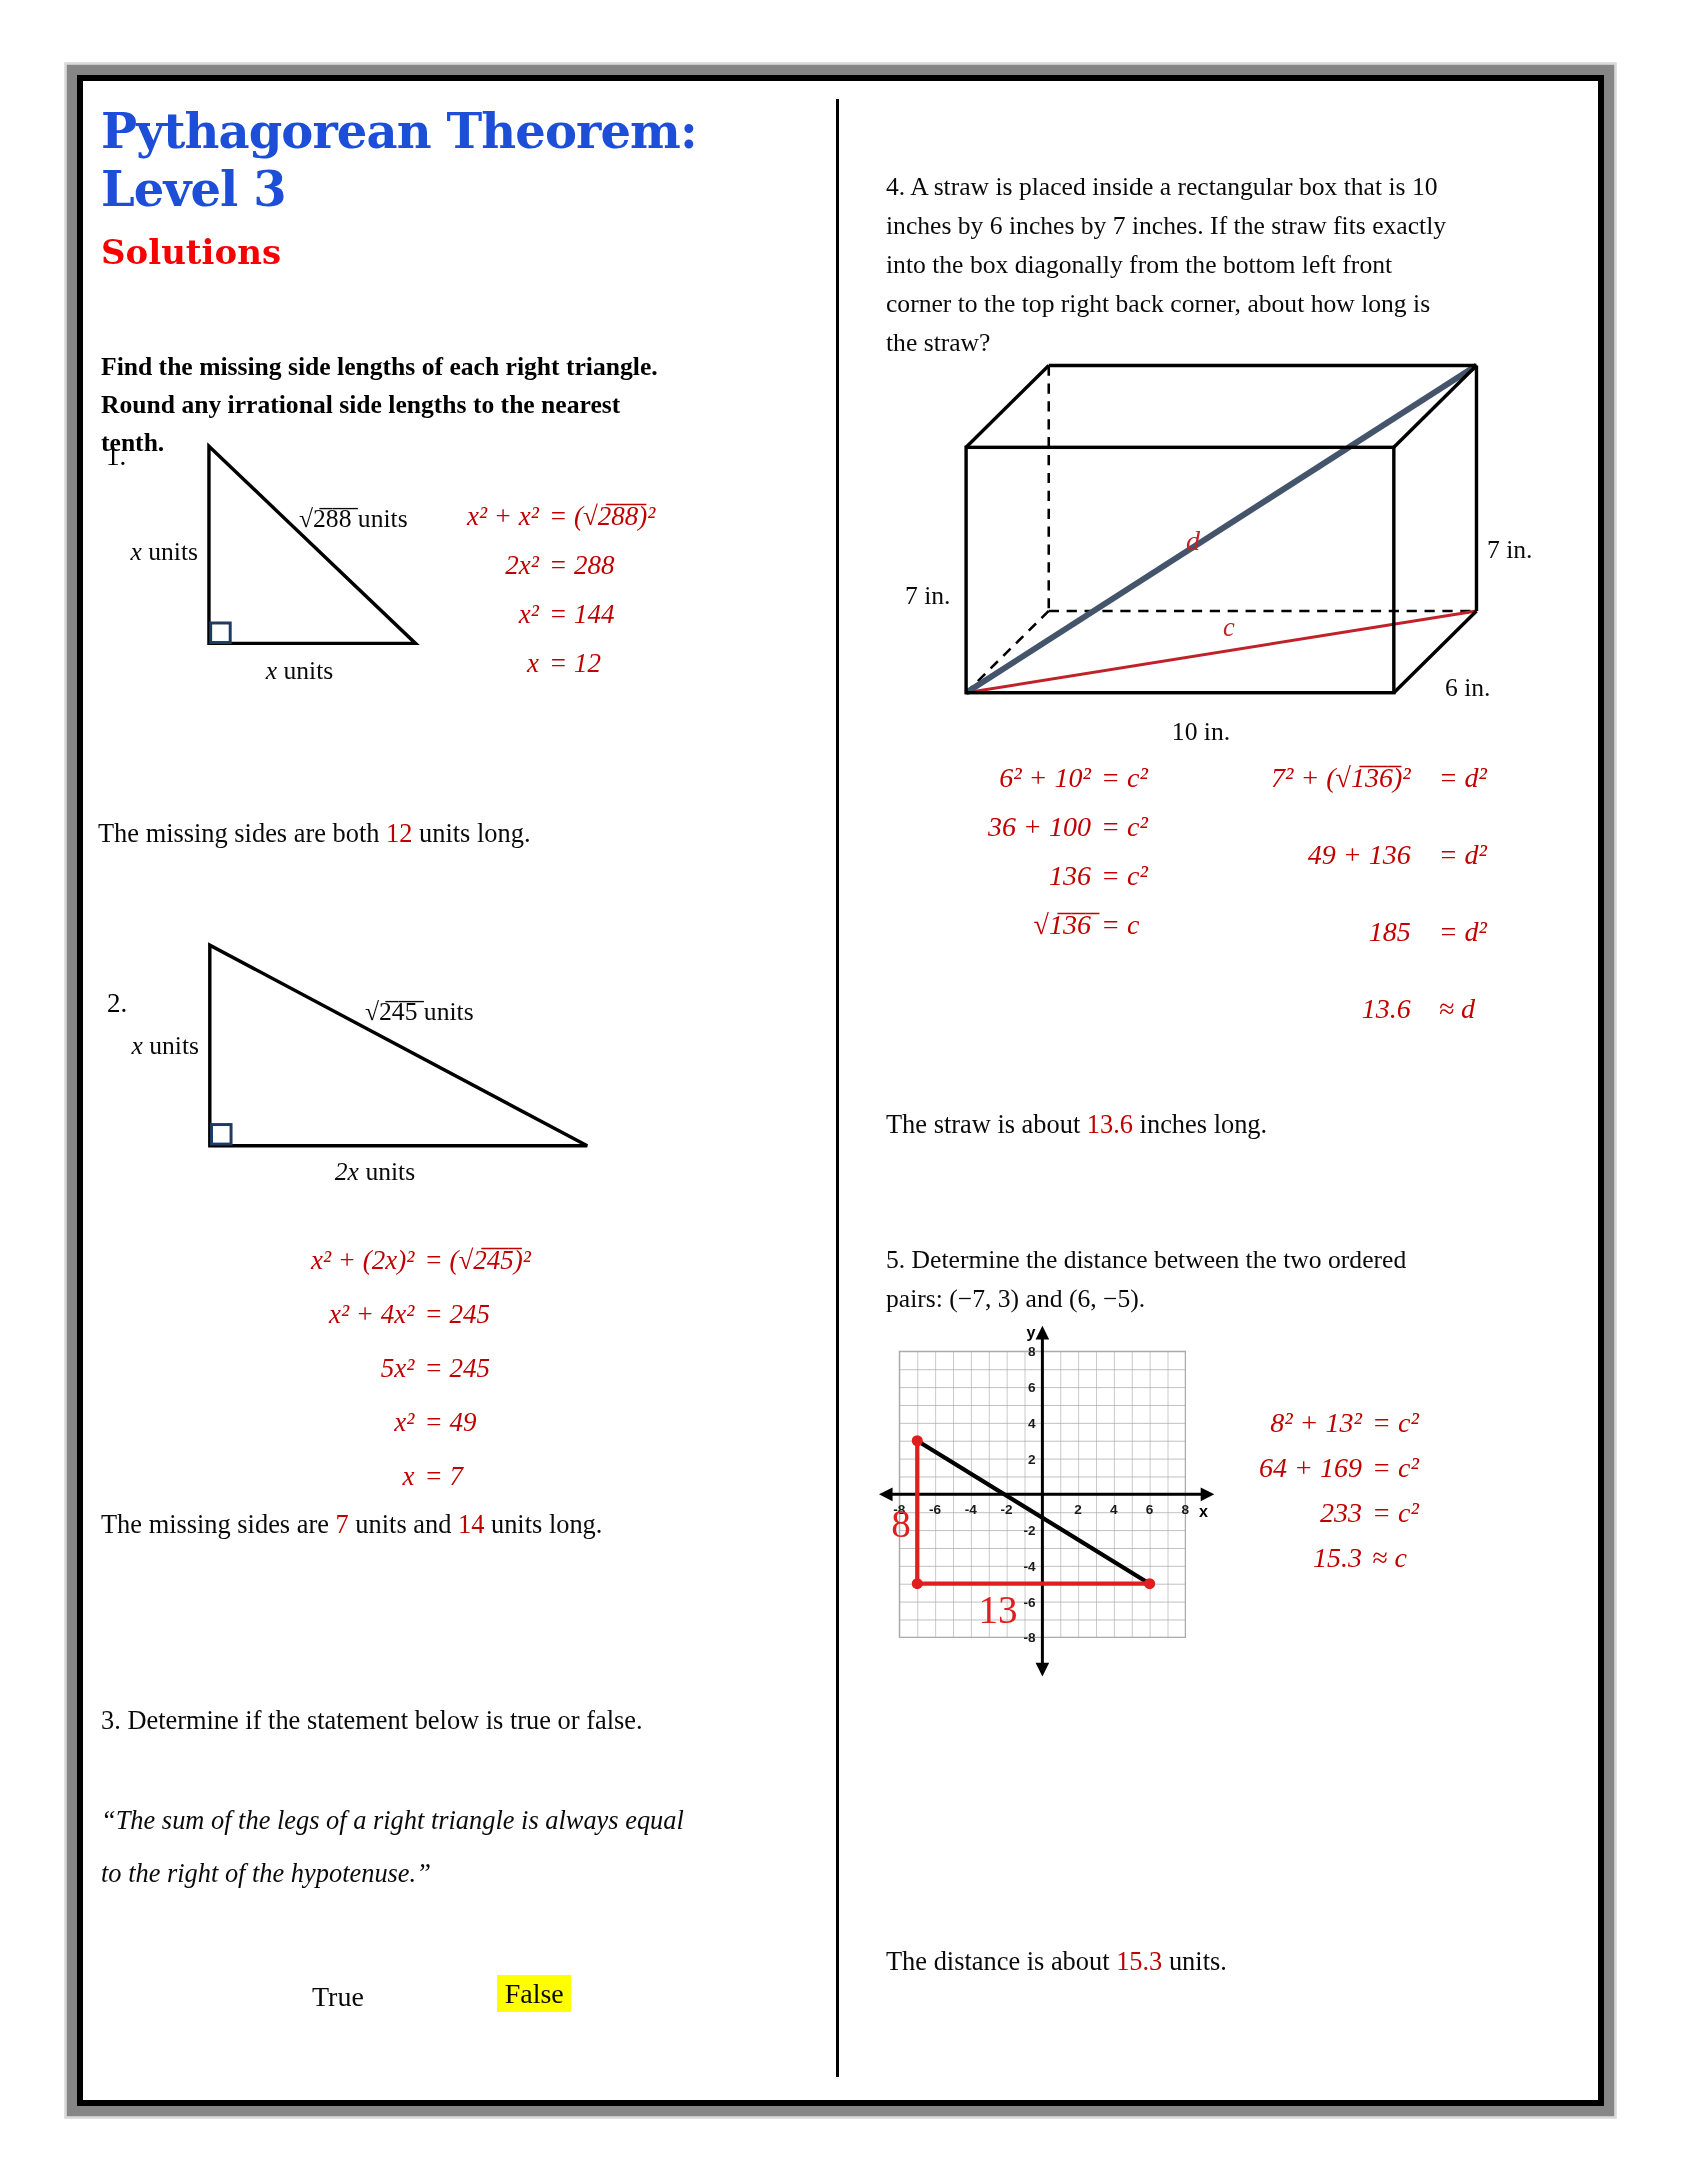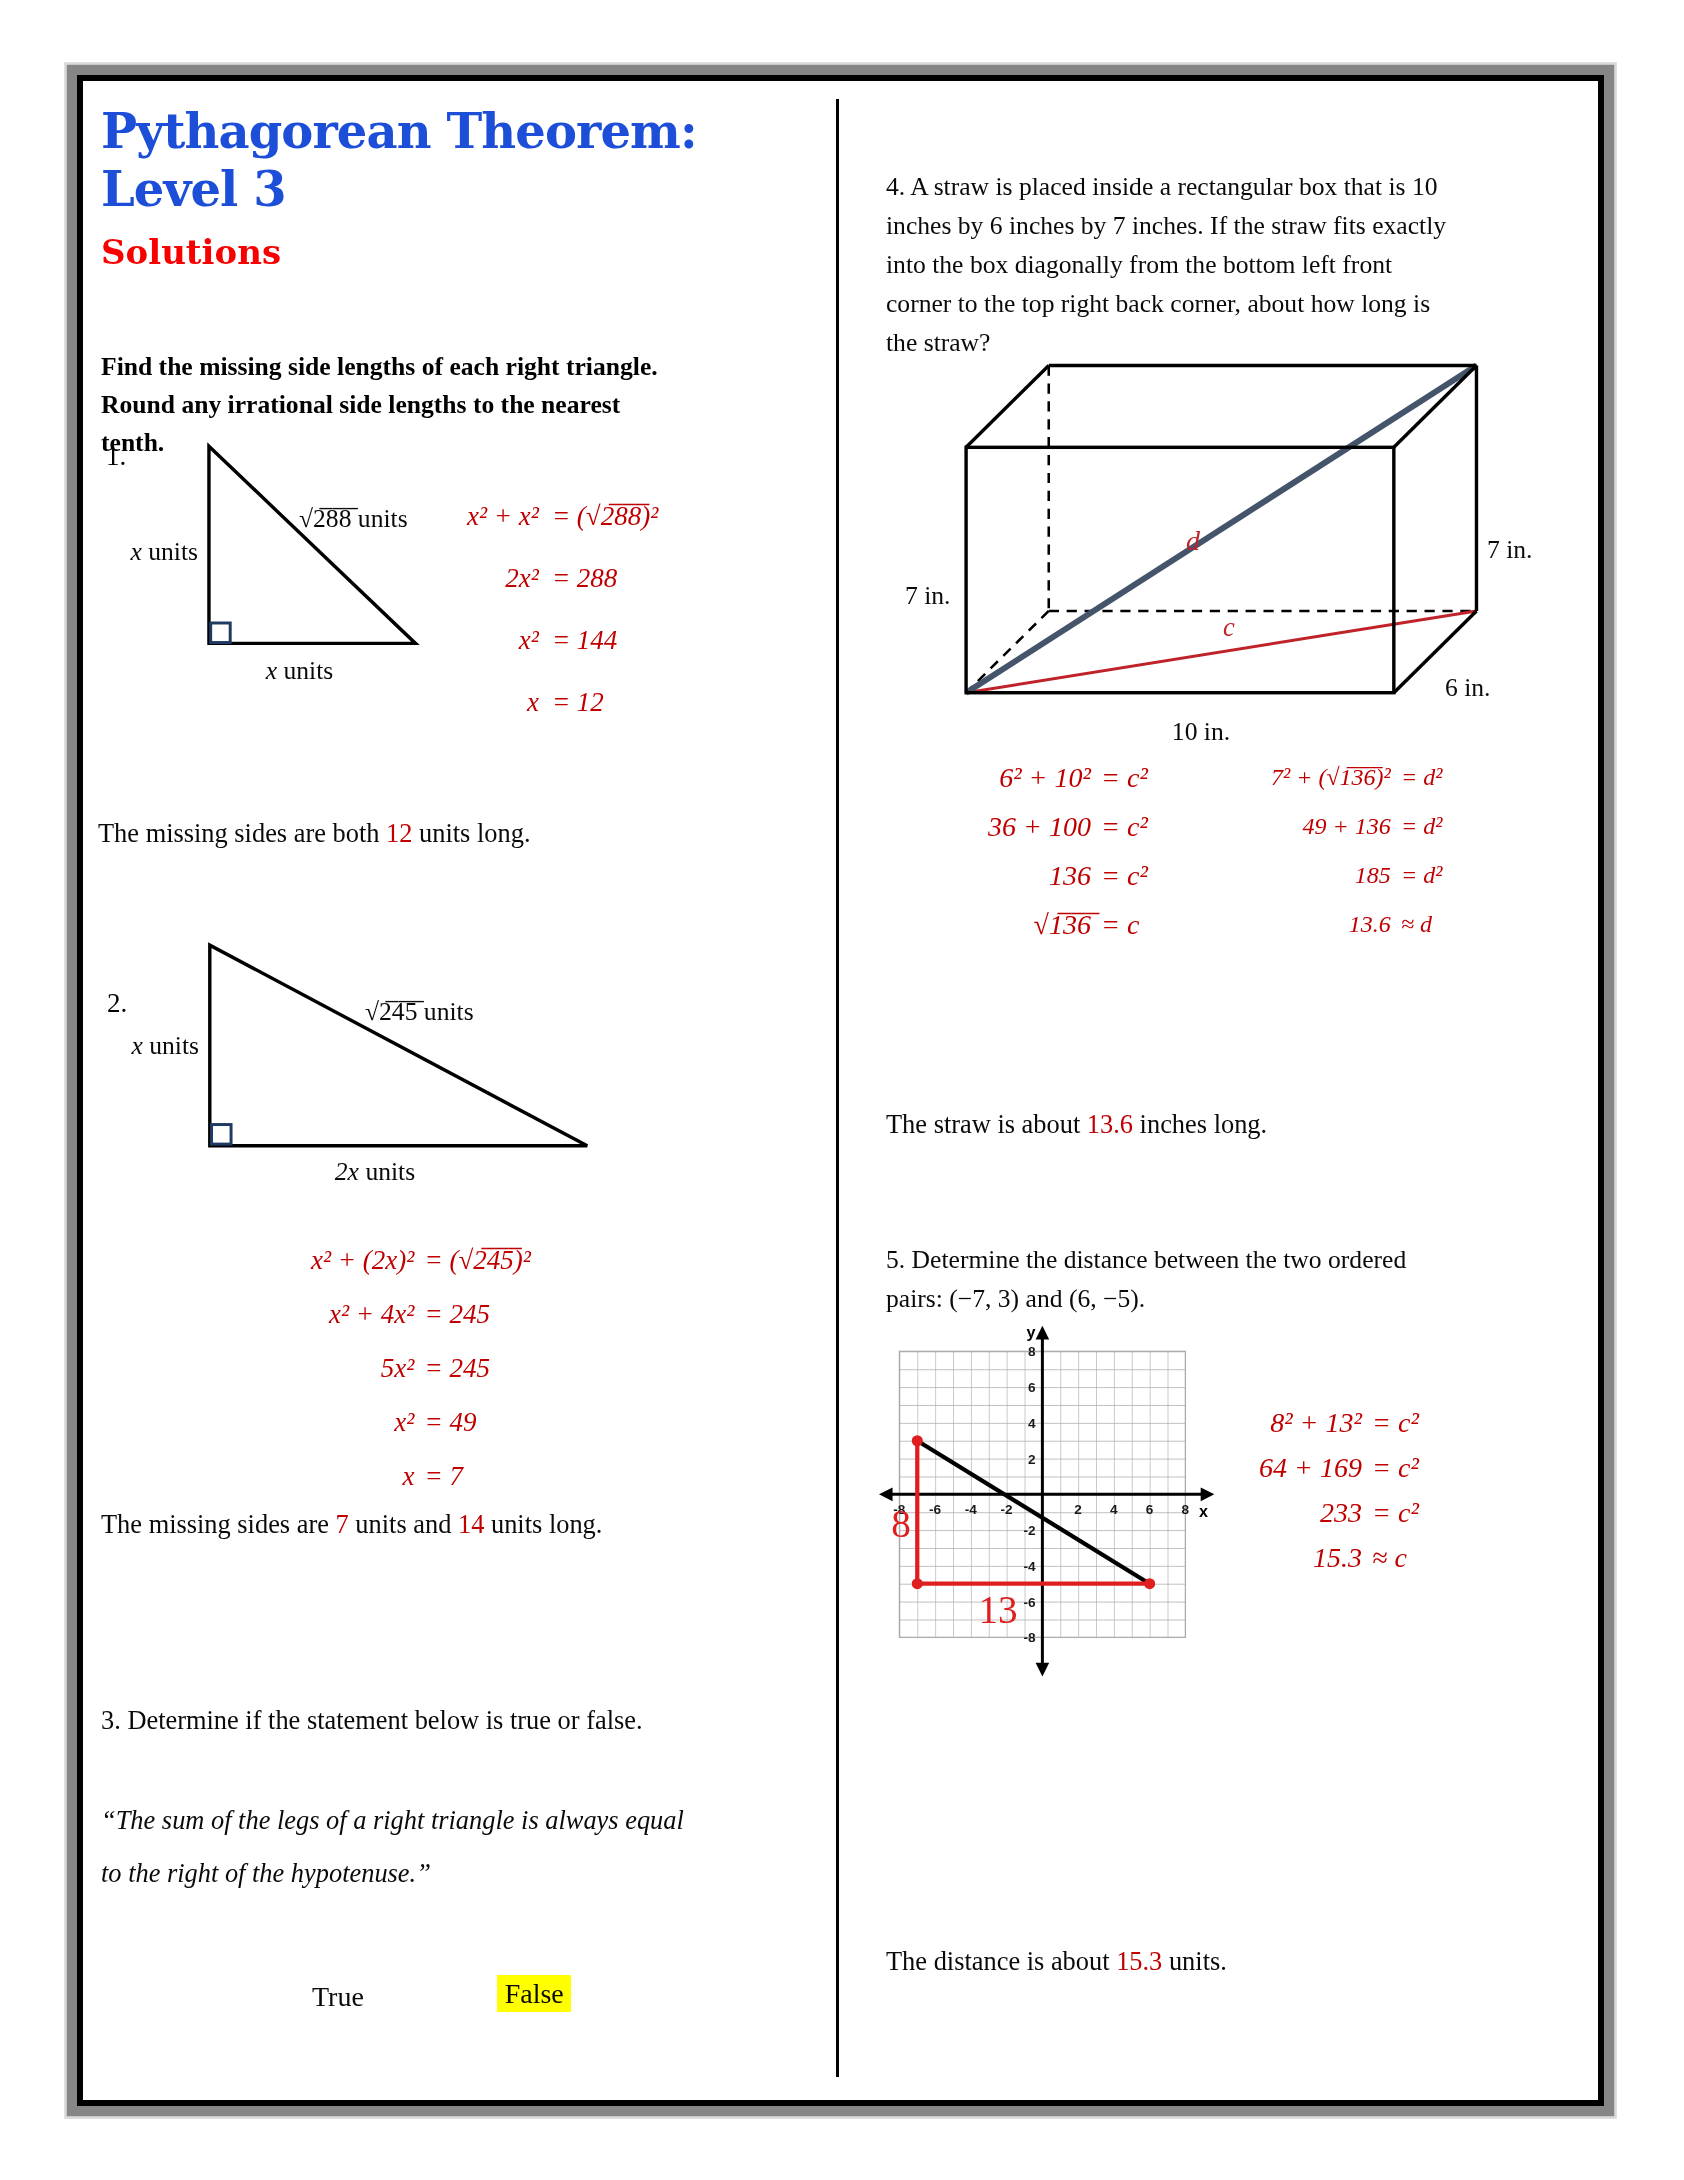--- a/index.html
+++ b/index.html
@@ -66,7 +66,7 @@
   <div class="abs side-label ta-c" style="left:206px;top:656px;width:187px;">
     <span class="var">x</span><span> units</span>
   </div>
-  <div class="abs eq" style="left:467px;top:492px;gap:13px;">
+  <div class="abs eq" style="left:467px;top:492px;">
     <span class="l">x² + x²</span>
       <span class="r">= (√2̅8̅8̅)²</span>
     <span class="l">2x²</span>

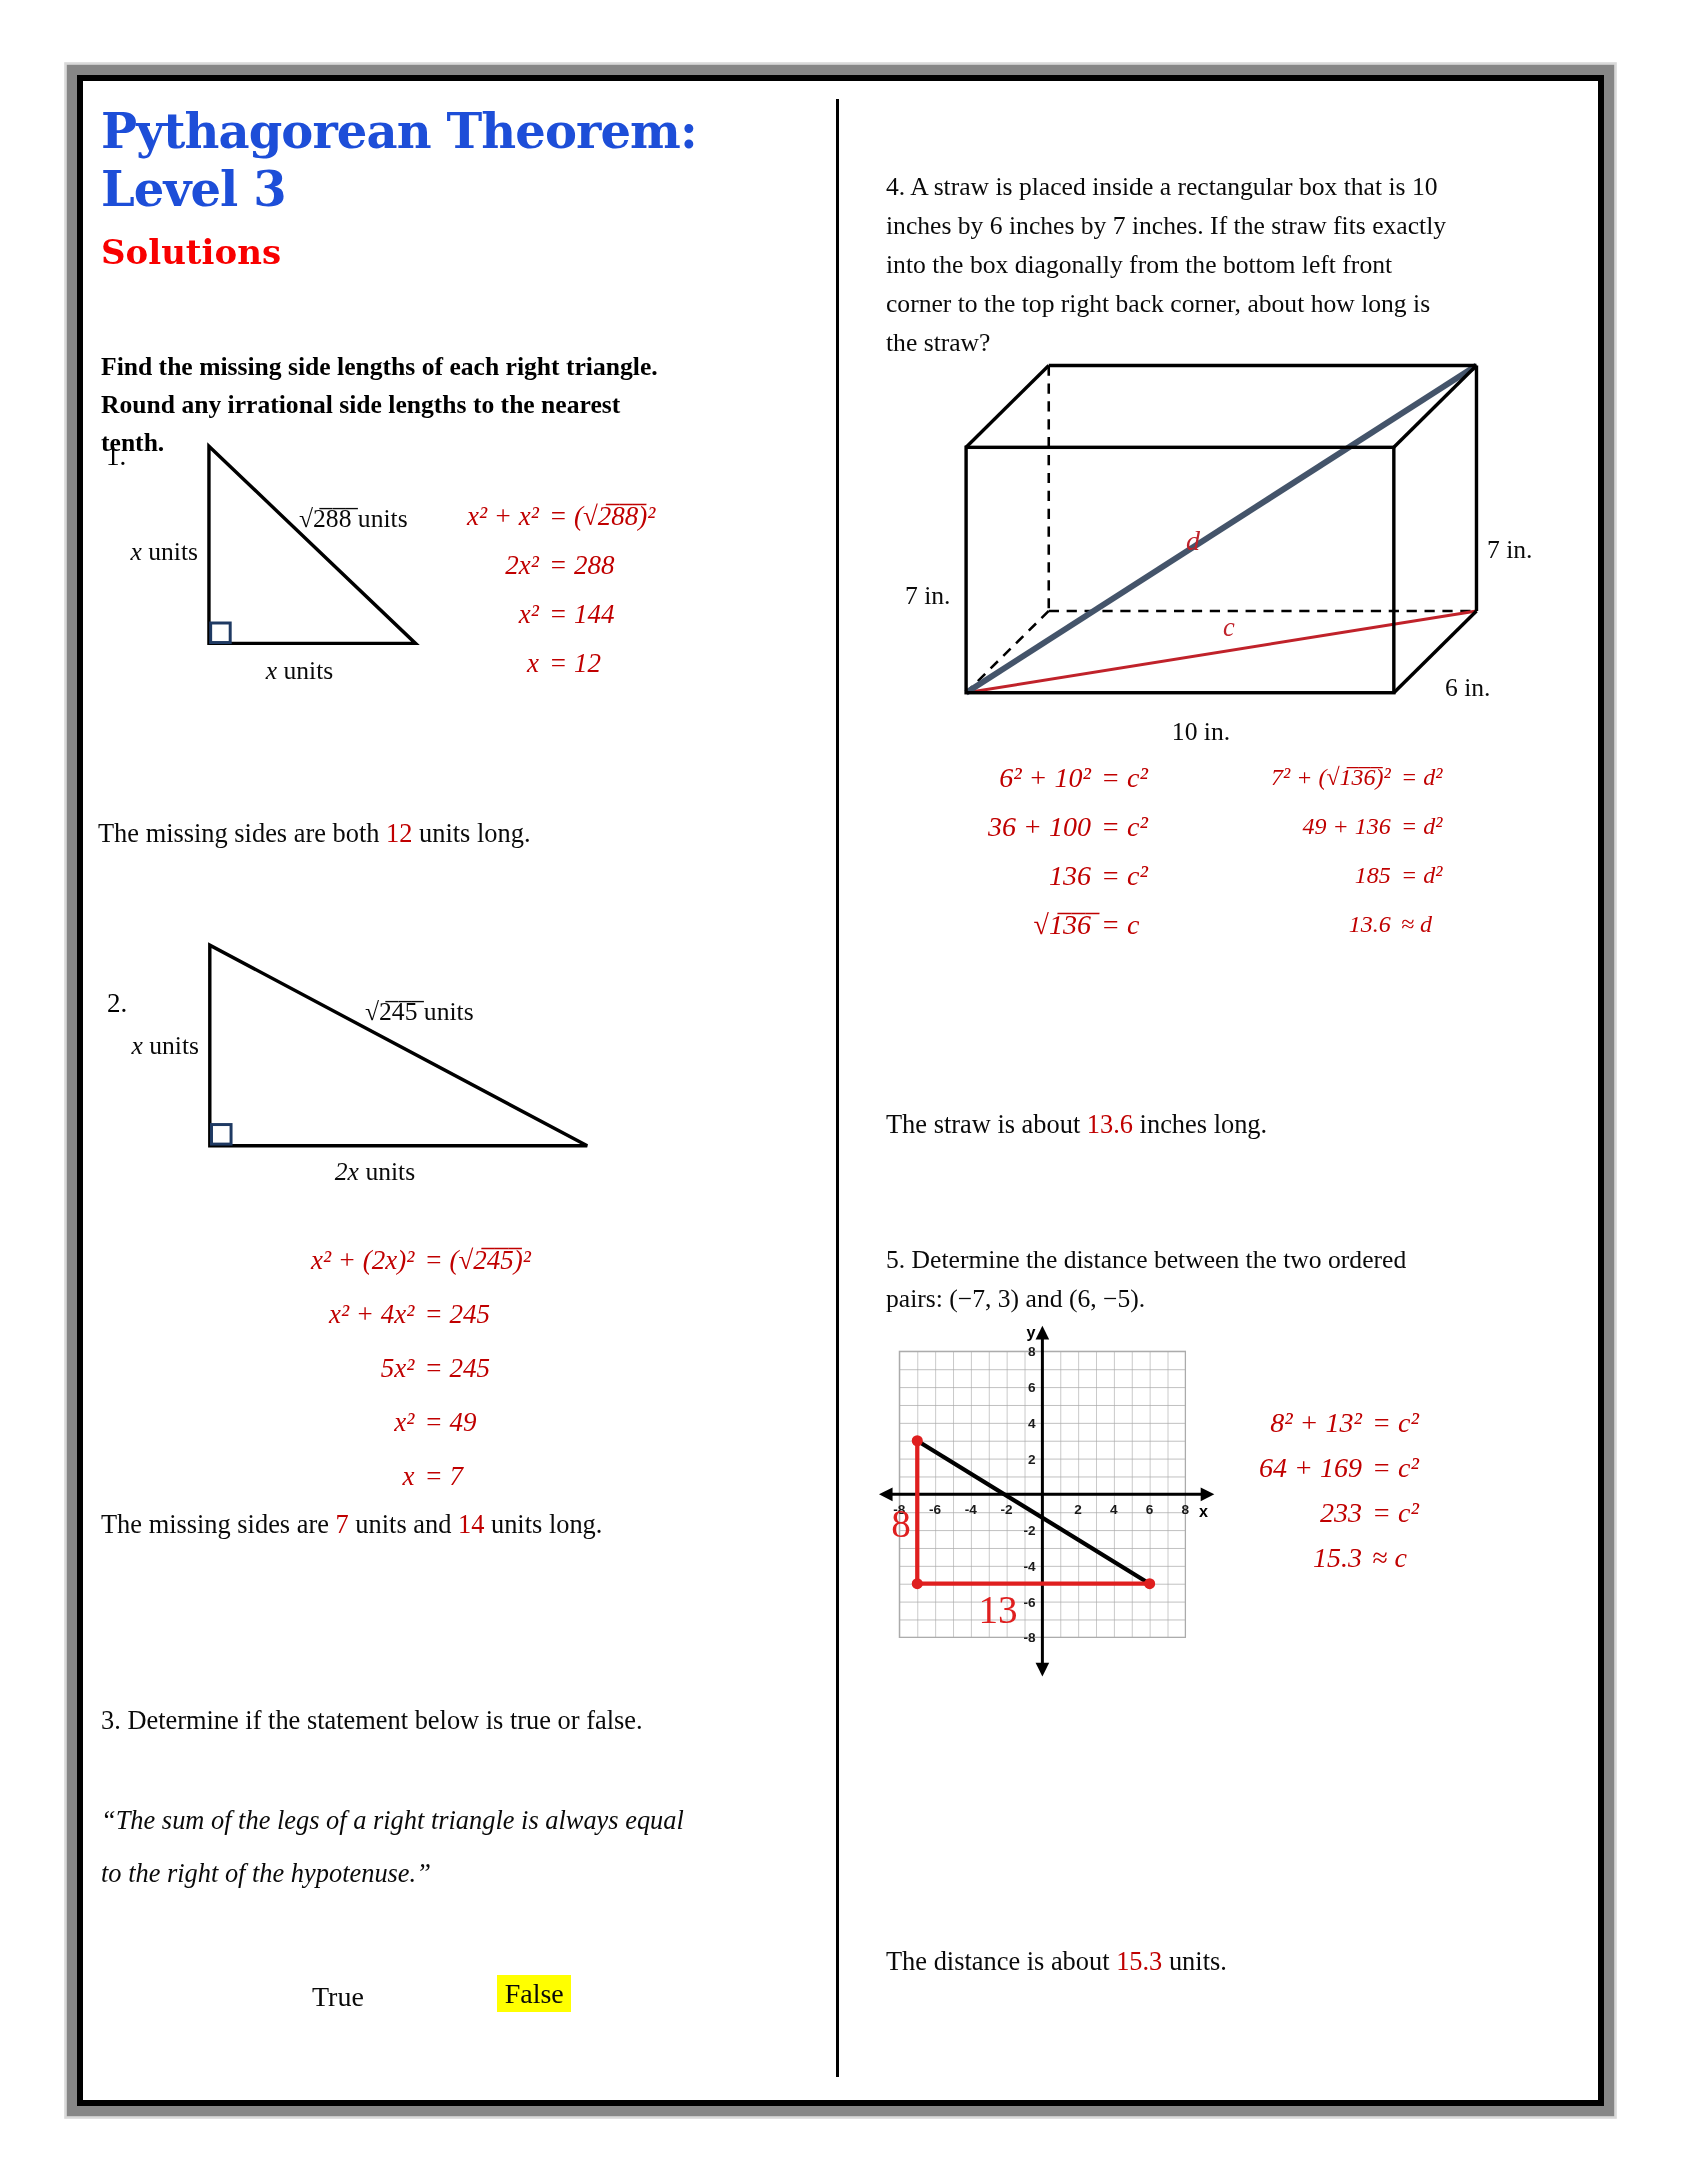--- a/index.html
+++ b/index.html
@@ -158,7 +158,7 @@
     <span class="l">√1̅3̅6̅</span>
       <span class="r">= c</span>
   </div>
-  <div class="abs eq" style="left:1271px;top:753px;line-height:49px;font-size:24px;">
+  <div class="abs eq" style="left:1271px;top:753px;line-height:49px;font-size:28px;gap:28px;">
     <span class="l">7² + (√1̅3̅6̅)²</span>
       <span class="r">= d²</span>
     <span class="l">49 + 136</span>

